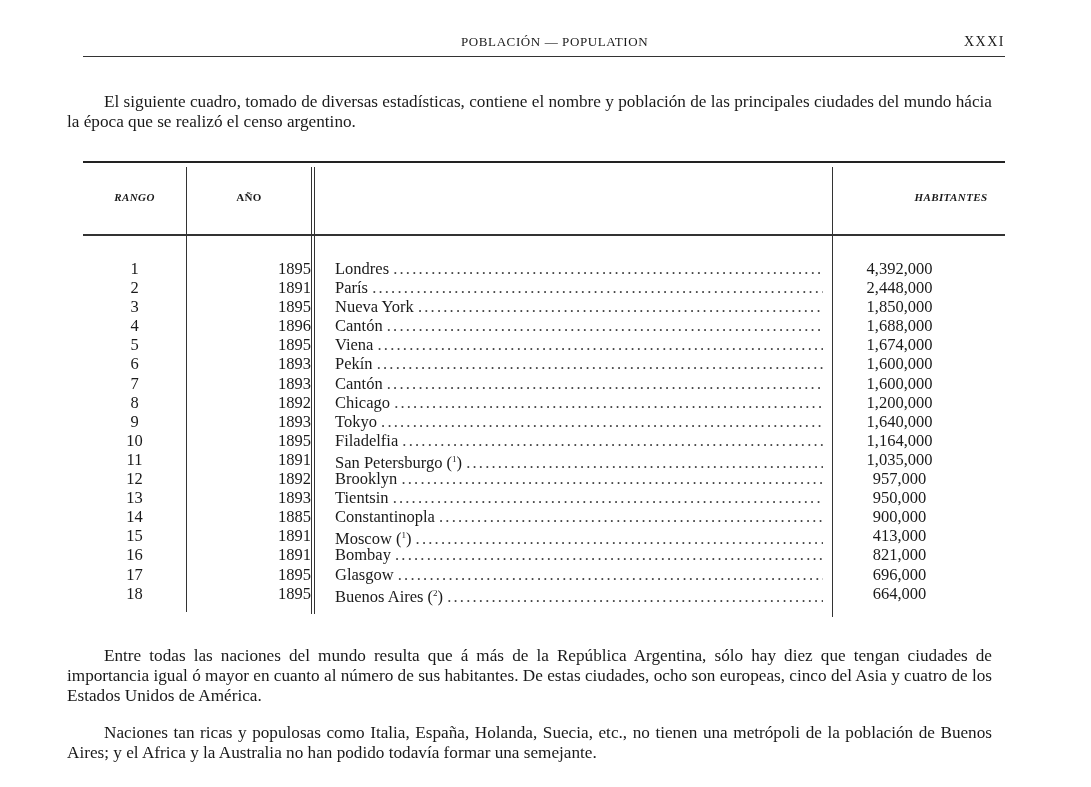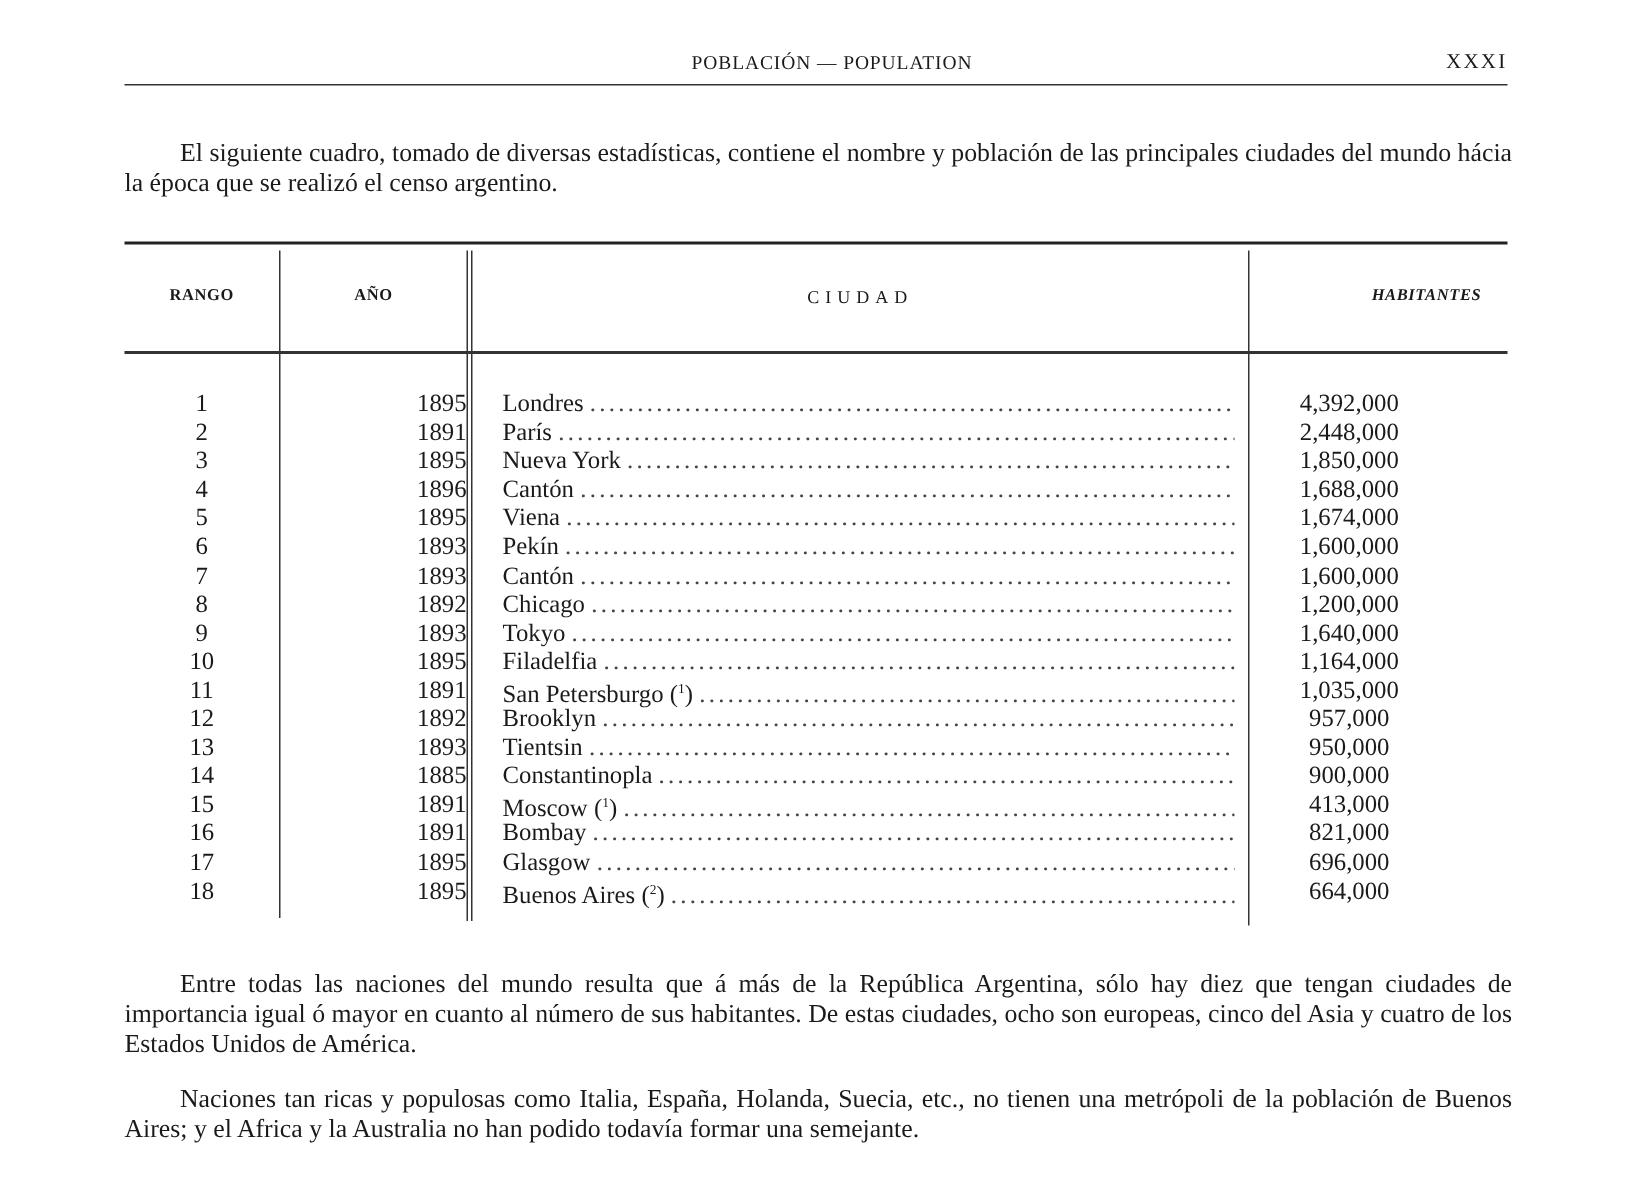--- a/index.html
+++ b/index.html
@@ -21,7 +21,7 @@
       position: absolute; left: 83px; top: 56px; width: 922px; height: 1px; background: #333;
     }
     .para {
-      position: absolute; left: 83px; width: 925px;
+      position: absolute; left: 67px; width: 925px;
       font-size: 17.2px; line-height: 20px; text-align: justify; text-align-last: left;
     }
     .para .indent { display: inline-block; width: 37px; }

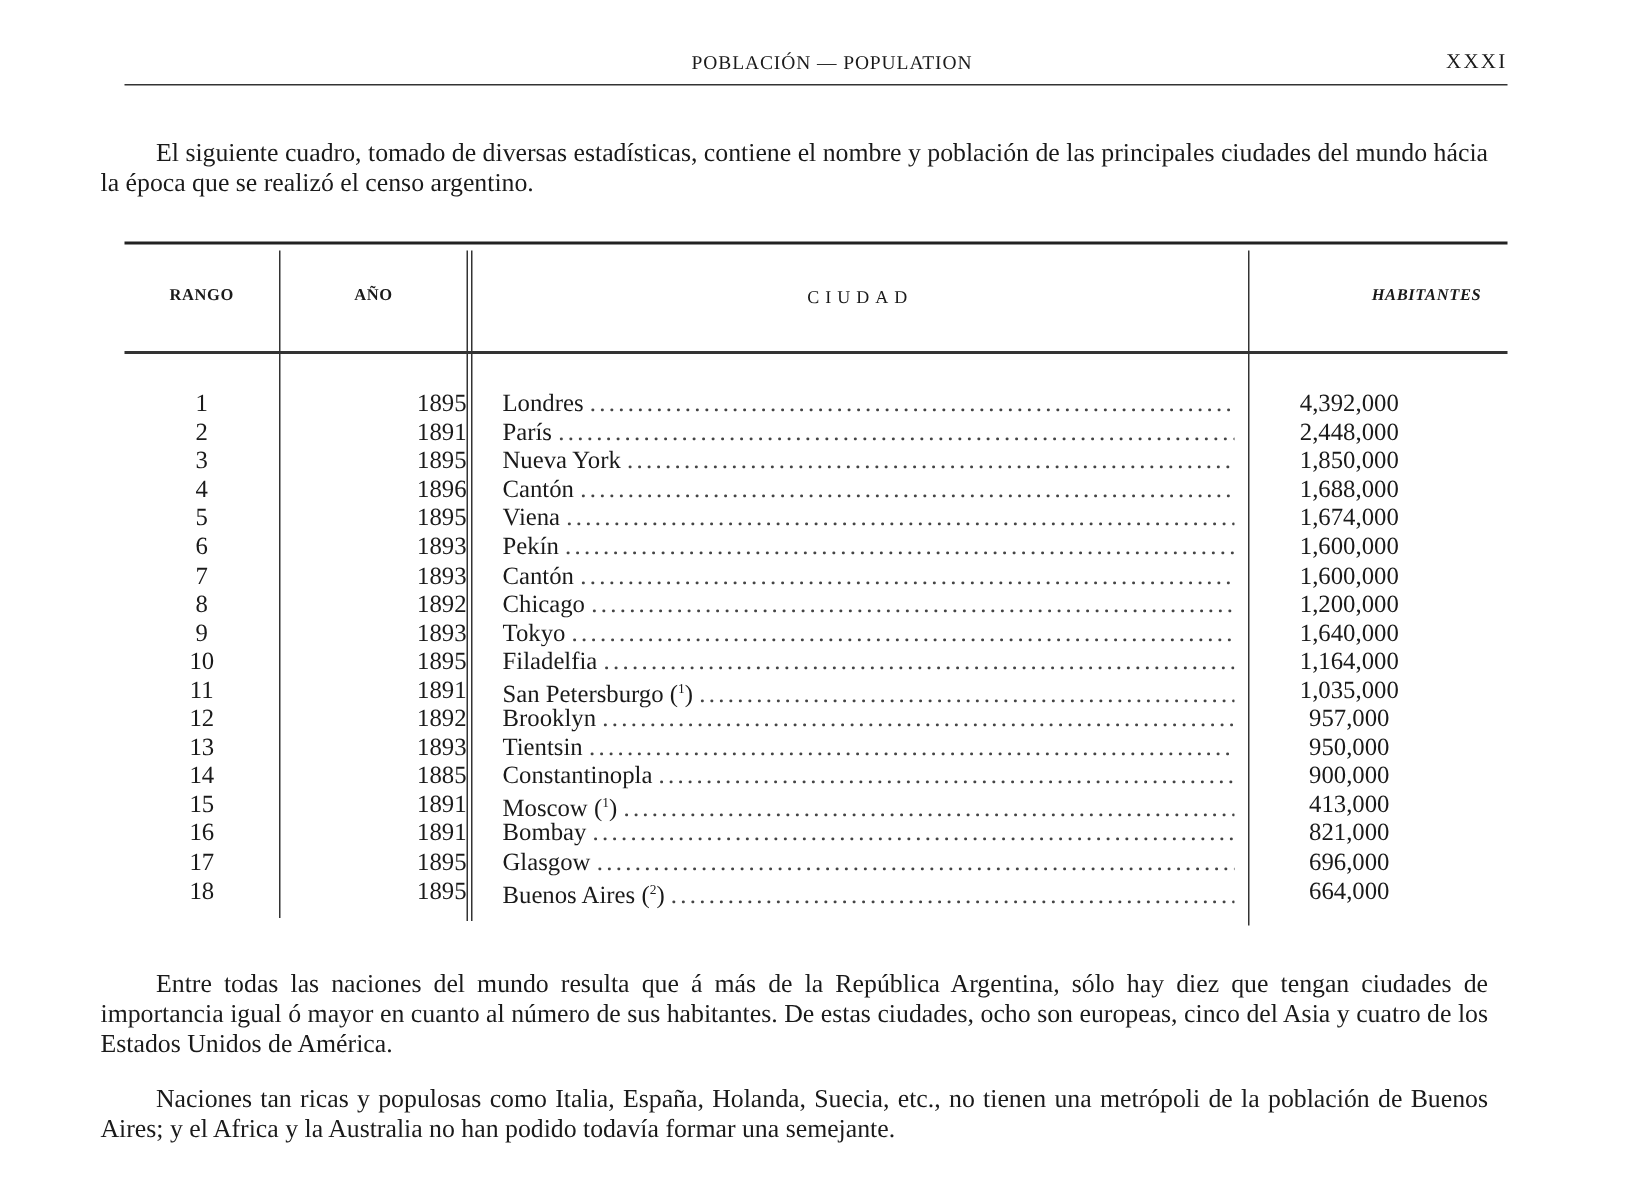--- a/index.html
+++ b/index.html
@@ -44,7 +44,7 @@
       position: absolute; top: 30px; font-size: 11px; font-weight: bold;
       letter-spacing: 0.4px; text-align: center;
     }
-    .th-rango { left: 0; width: 103px; }
+    .th-rango { left: 0; width: 103px; font-style: italic; }
     .th-anio { left: 104px; width: 124px; }
     .th-ciudad { left: 232px; width: 517px; font-weight: normal; letter-spacing: 4px; font-size: 12px; }
     .th-hab { left: 782px; width: 172px; font-style: italic; }

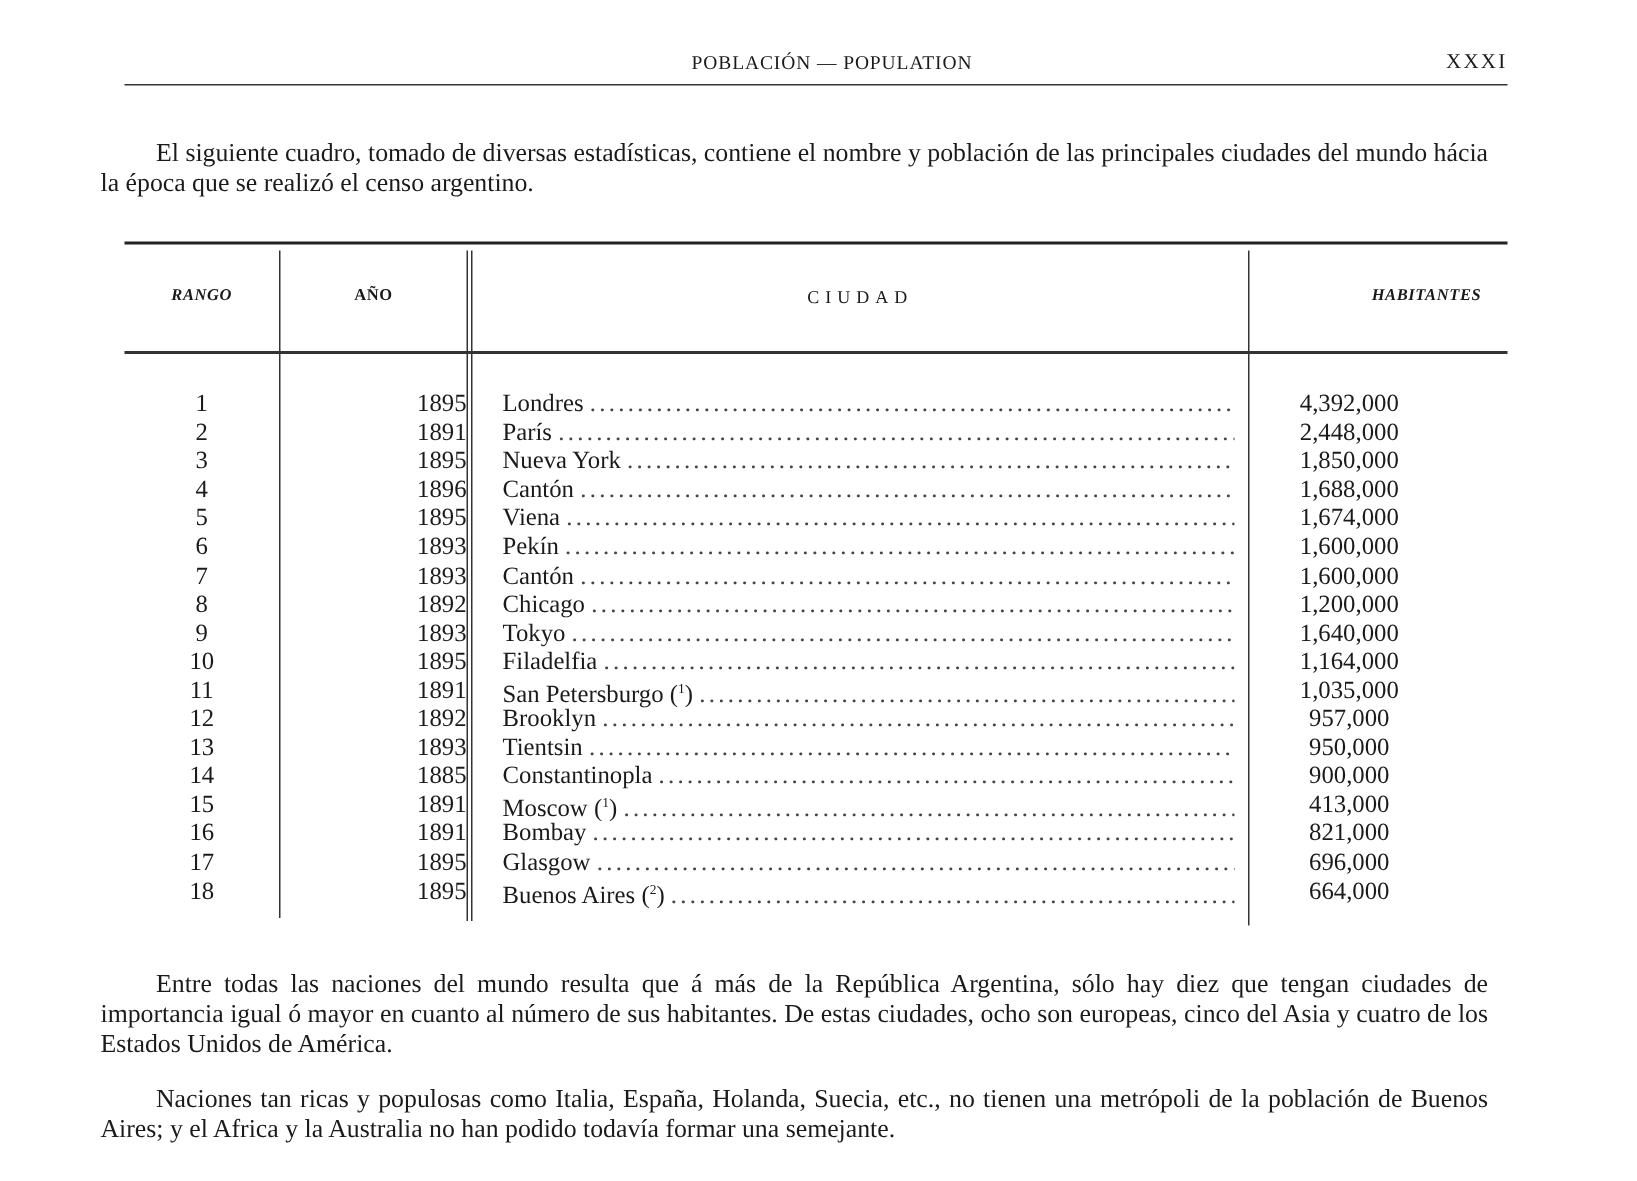--- a/index.html
+++ b/index.html
@@ -83,7 +83,6 @@
 
   <div class="th th-rango">RANGO</div>
   <div class="th th-anio">AÑO</div>
-  <div class="th th-ciudad">CIUDAD</div>
   <div class="th th-hab">HABITANTES</div>
 
   <div class="rows" id="rows">

